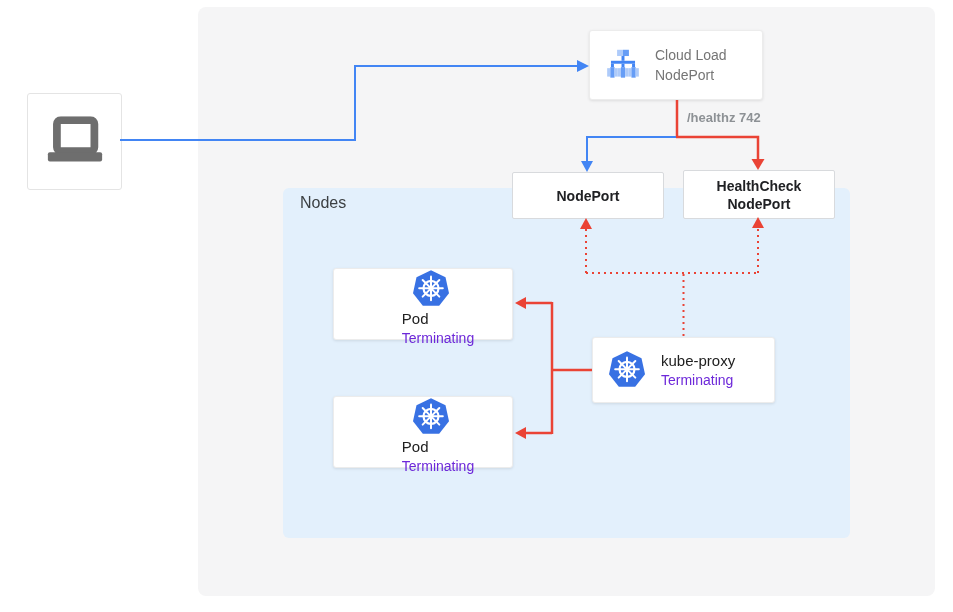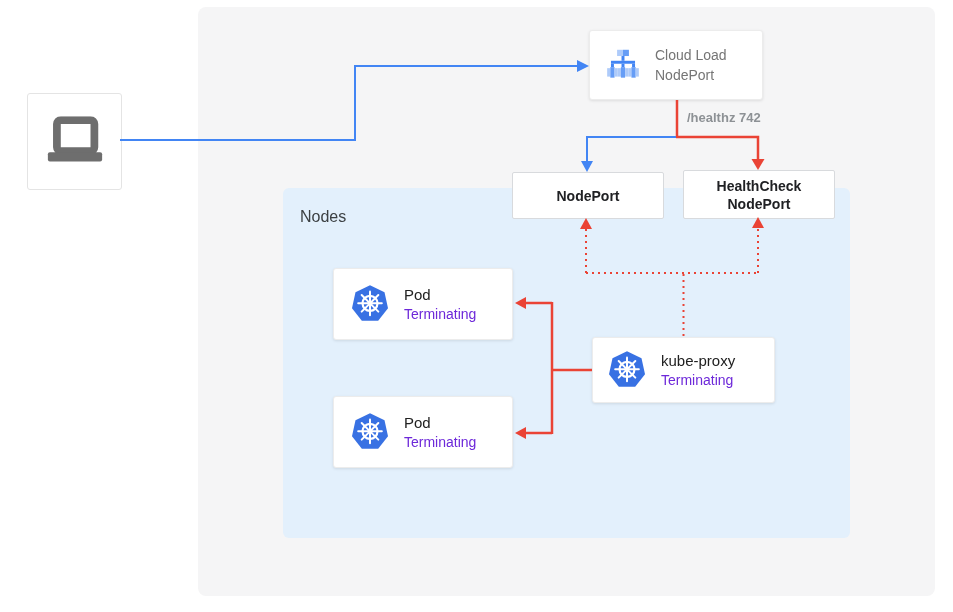--- a/index.html
+++ b/index.html
@@ -17,7 +17,7 @@
     background:#e3f0fc;border-radius:6px;
   }
   #nodes-label{
-    left:300px;top:208px;font-size:16px;color:#3c4043;
+    left:300px;top:194px;font-size:16px;color:#3c4043;
   }
   .card{
     background:#fff;border:1px solid #ececec;border-radius:3px;

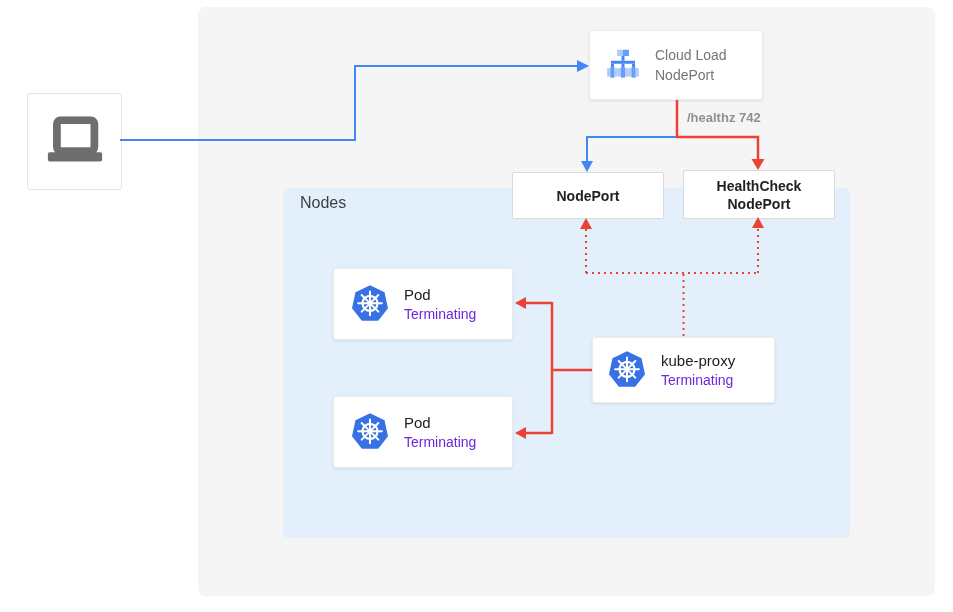--- a/index.html
+++ b/index.html
@@ -40,7 +40,7 @@
   }
   #nodeport-box{left:512px;top:172px;width:150px;height:45px;}
   #hc-nodeport-box{left:683px;top:170px;width:150px;height:47px;}
-  .pod-card{width:180px;height:72px;padding-left:16px;box-sizing:border-box;}
+  .pod-card{width:180px;height:72px;padding-left:16px;box-sizing:border-box;flex-direction:column;}
   #pod-box-1{left:333px;top:268px;}
   #pod-box-2{left:333px;top:396px;}
   #kube-proxy-box{left:592px;top:337px;width:183px;height:66px;padding-left:14px;box-sizing:border-box;align-items:center;}

